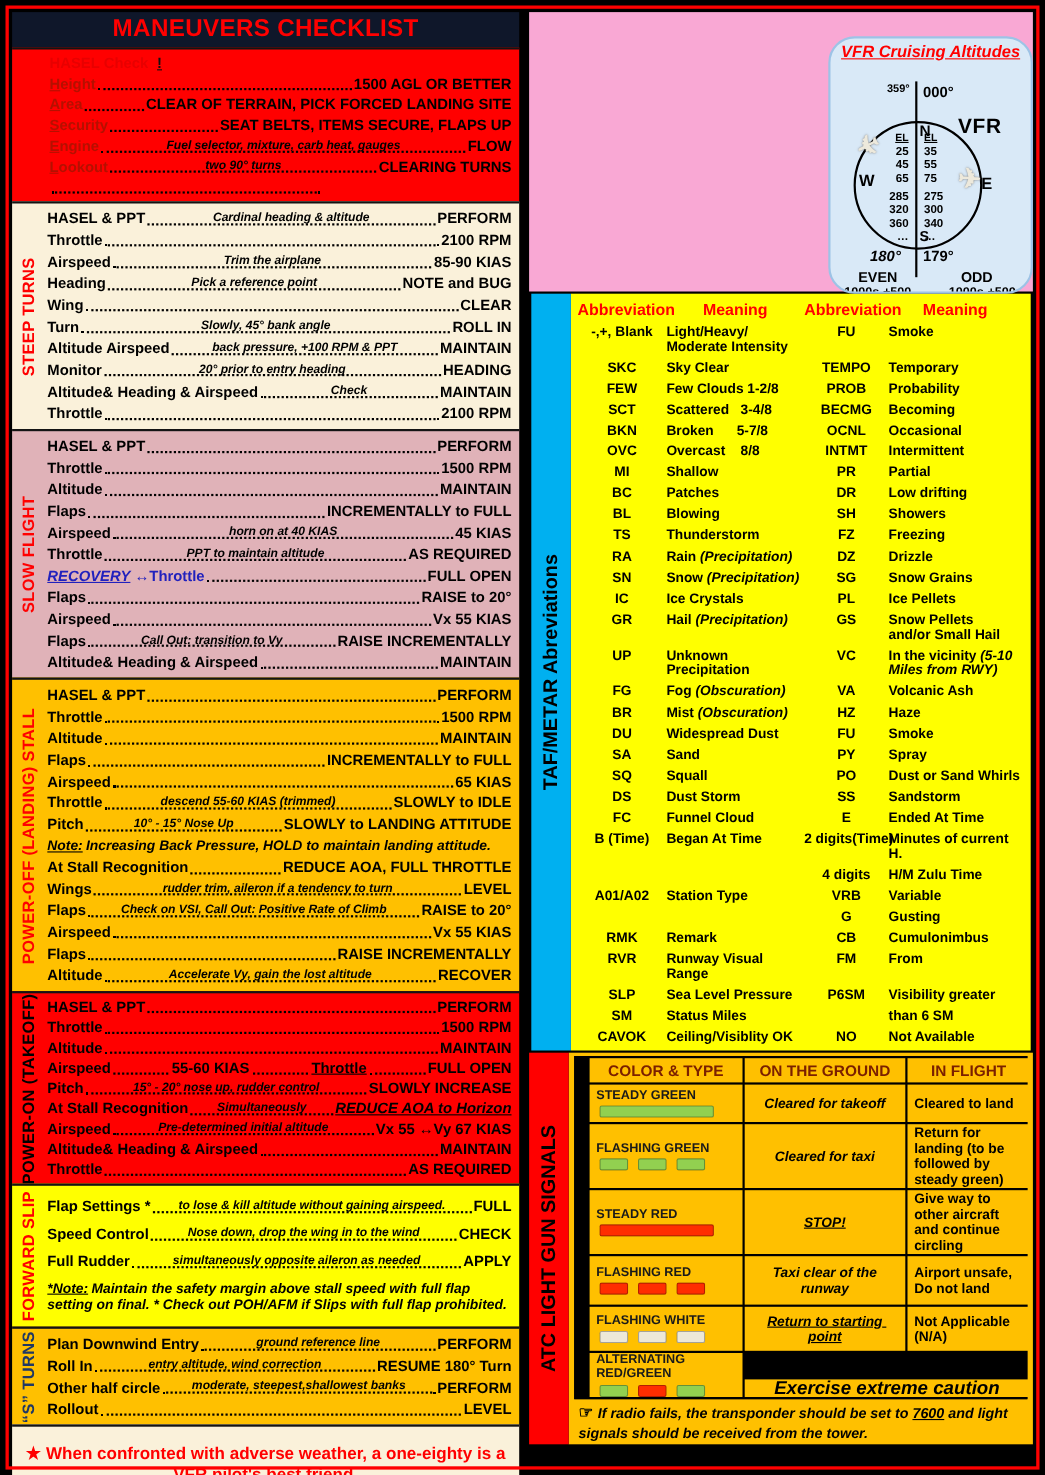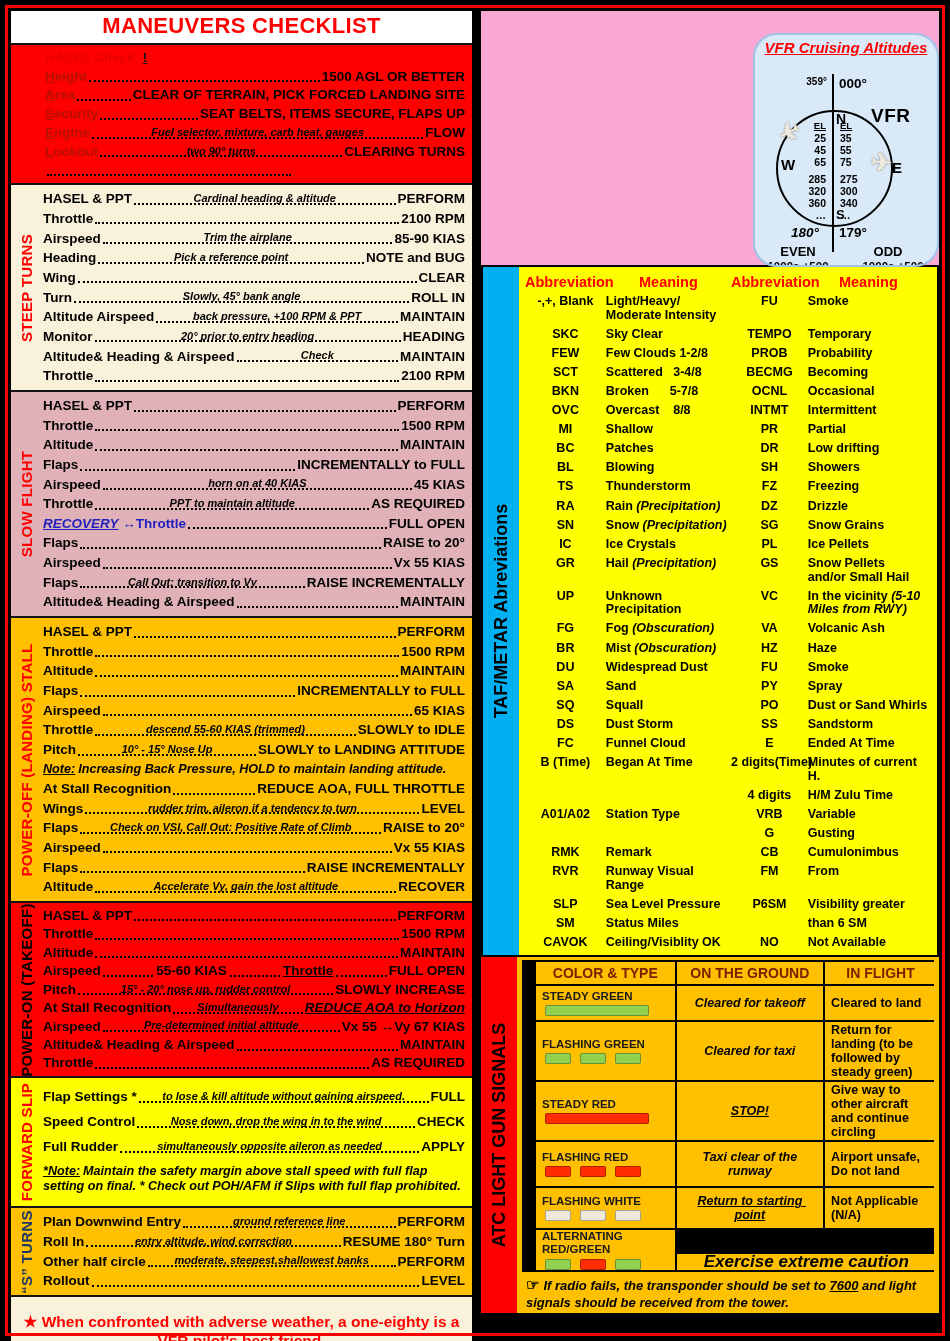--- a/index.html
+++ b/index.html
@@ -9,7 +9,7 @@
 
   
   .leftcol{position:absolute;left:11px;top:11px;width:461px;font-weight:bold;}
-  .title{height:32px;background:#ffffff;color:#FF0000;font-size:22px;text-align:center;line-height:30px;letter-spacing:.3px;}
+  .title{height:32px;background:#0f172a;color:#FF0000;font-size:22px;text-align:center;line-height:30px;letter-spacing:.3px;}
   .sec{display:flex;border-top:2px solid #141414;box-sizing:border-box;overflow:hidden;}
   .sec-hasel{height:140px;background:#FF0000;}
   .sec-steep{height:207px;background:#FAF1DA;}

